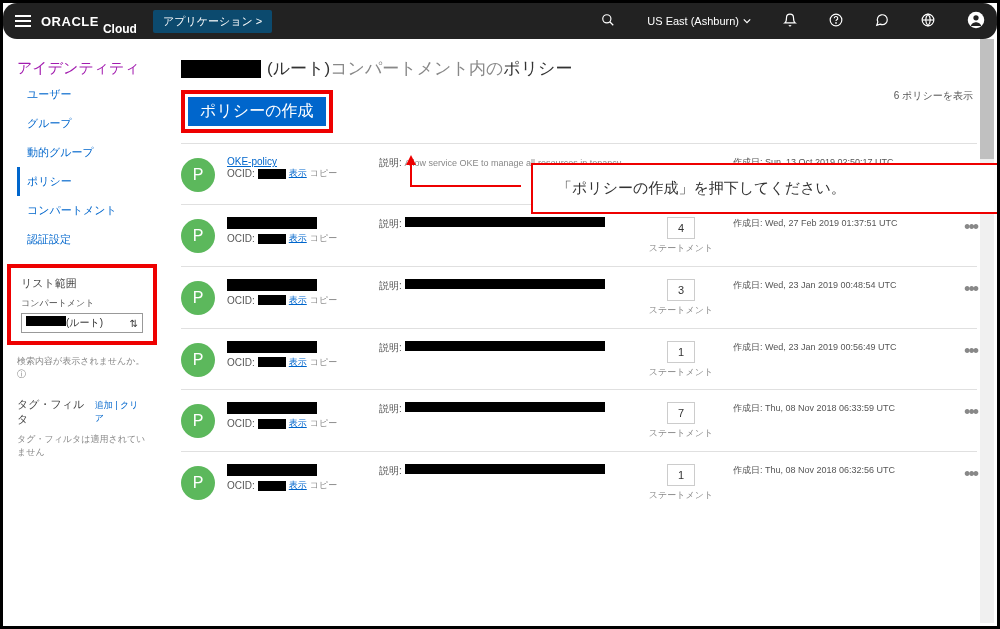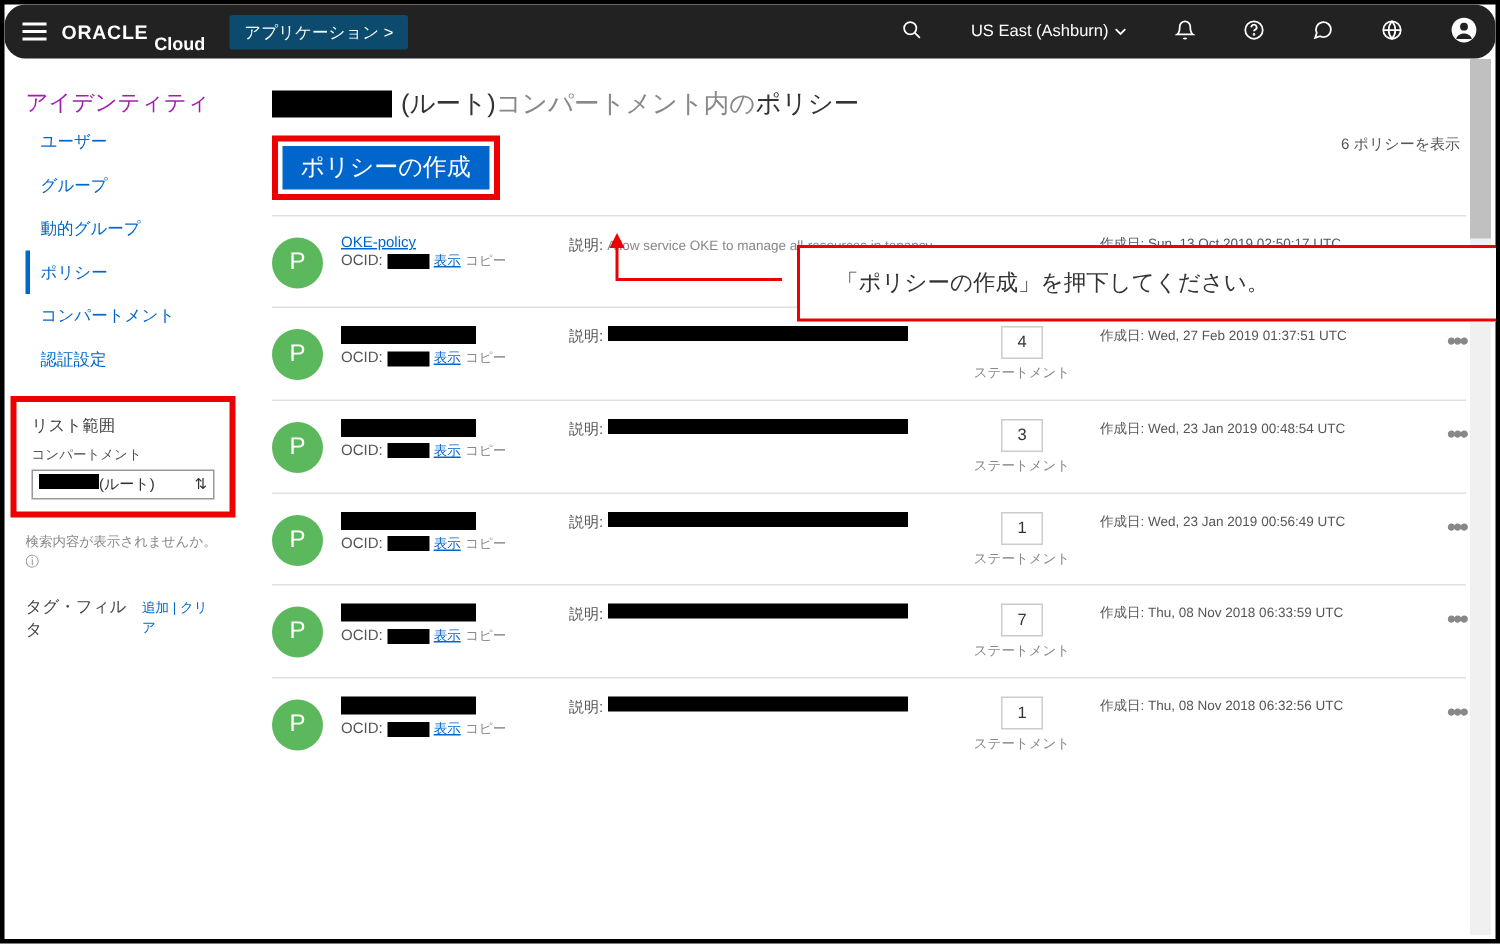--- a/index.html
+++ b/index.html
@@ -154,6 +154,7 @@
         <span>タグ・フィルタ</span>
         <a href="#">追加 | クリア</a>
       </div>
+      <div class="tag-filter-note">タグ・フィルタは適用されていません</div>
     </div>
   </div>
 

